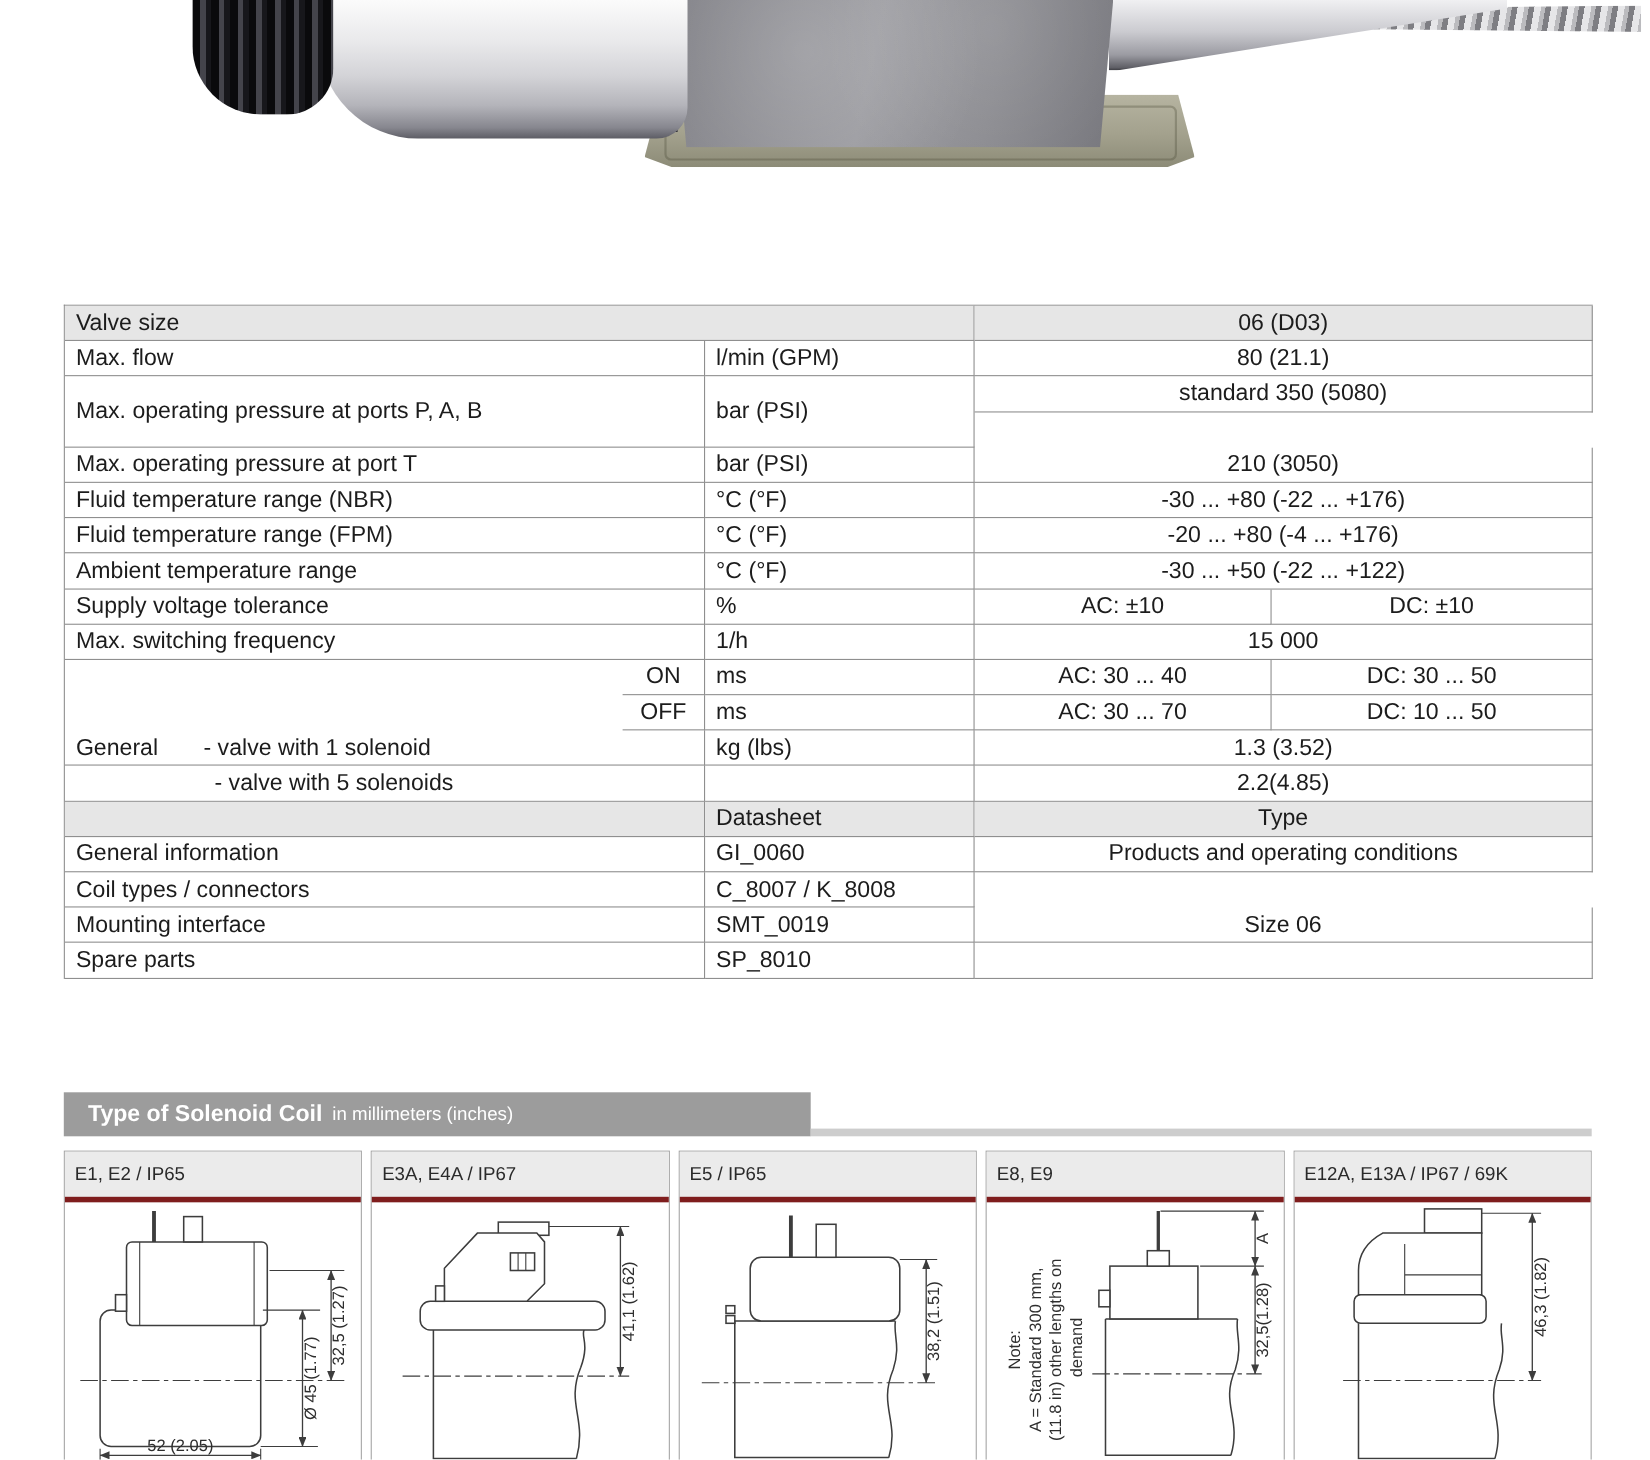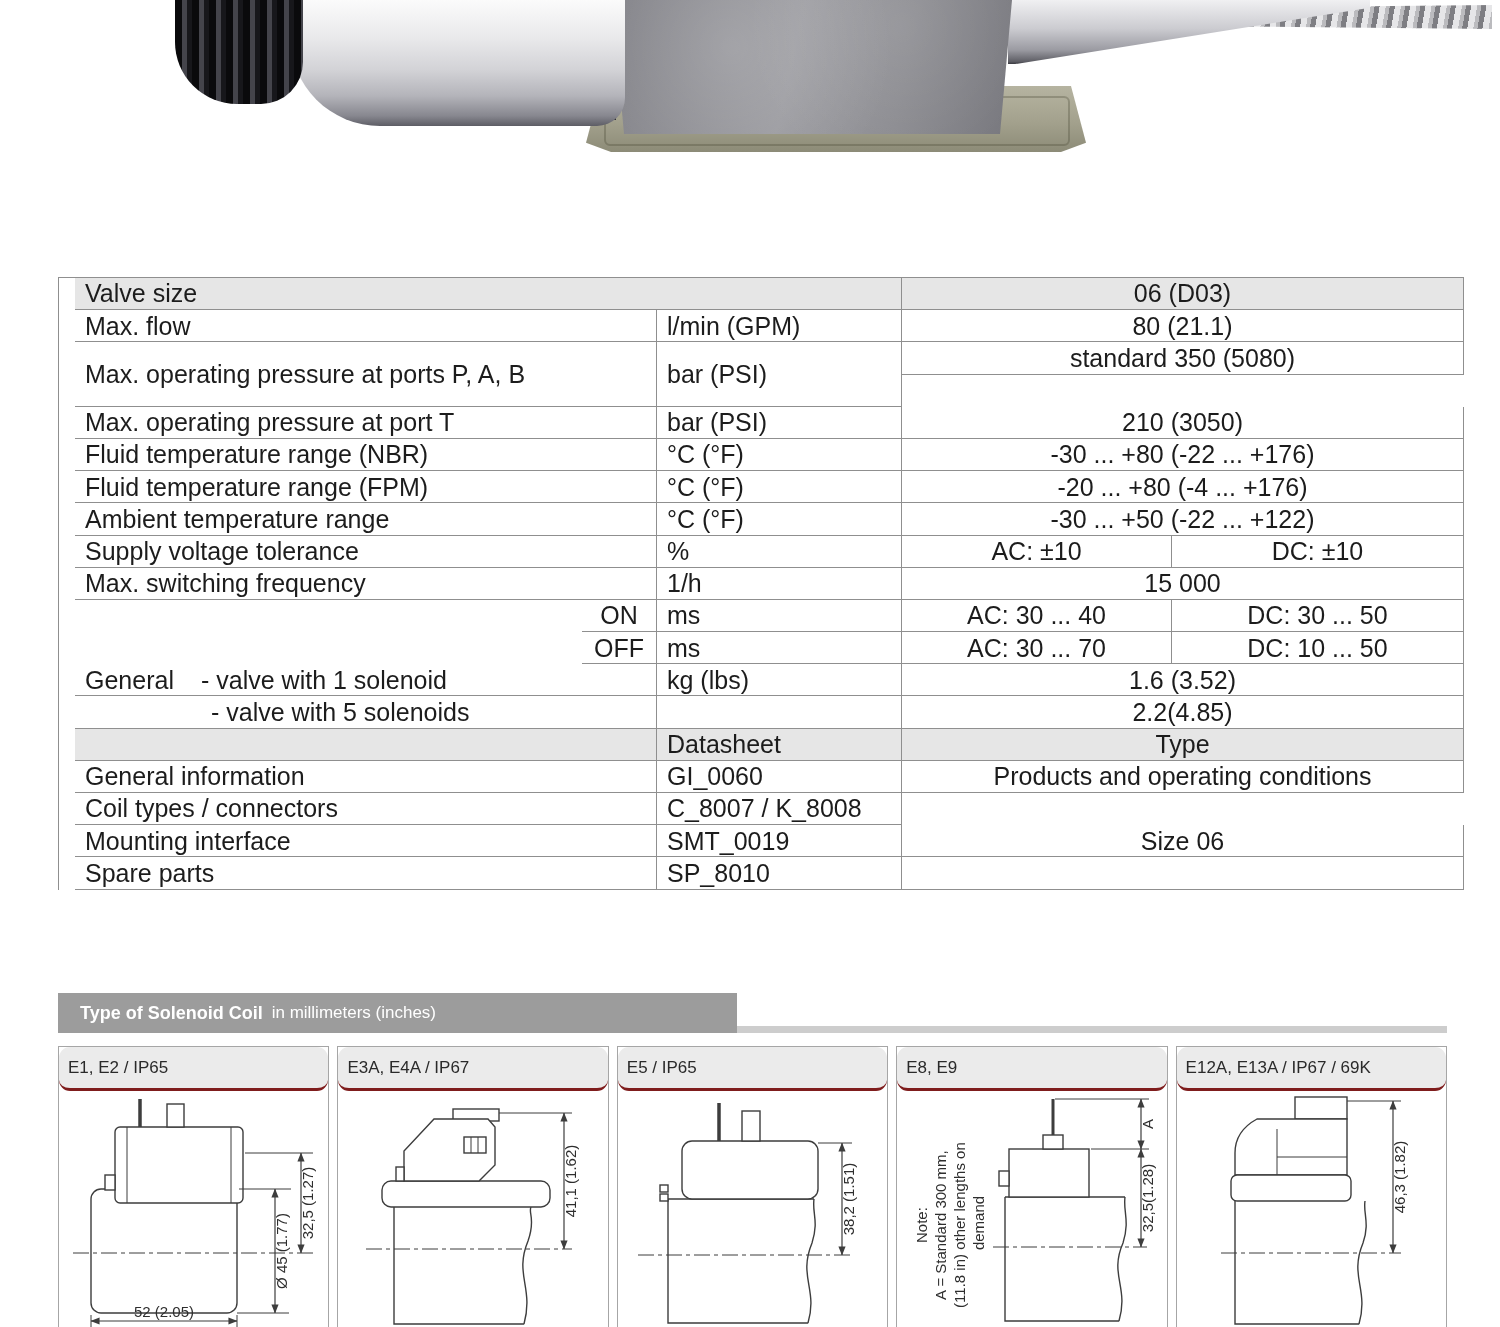--- a/index.html
+++ b/index.html
@@ -38,7 +38,7 @@
         grid-template-columns:507px 75px 245px 270px 292px;
         grid-template-rows:repeat(19,32.2px);
         border-top:1px solid #8f8f8f;border-left:1px solid #8f8f8f;
-        font-size:25px;line-height:1.05;padding-left:16px;}
+        font-size:21px;line-height:1.05;}
   .c{border-right:1px solid #8f8f8f;border-bottom:1px solid #8f8f8f;
      display:flex;align-items:center;padding:0 10px;overflow:hidden;white-space:nowrap;}
   .ctr{justify-content:center;padding:0 4px;}

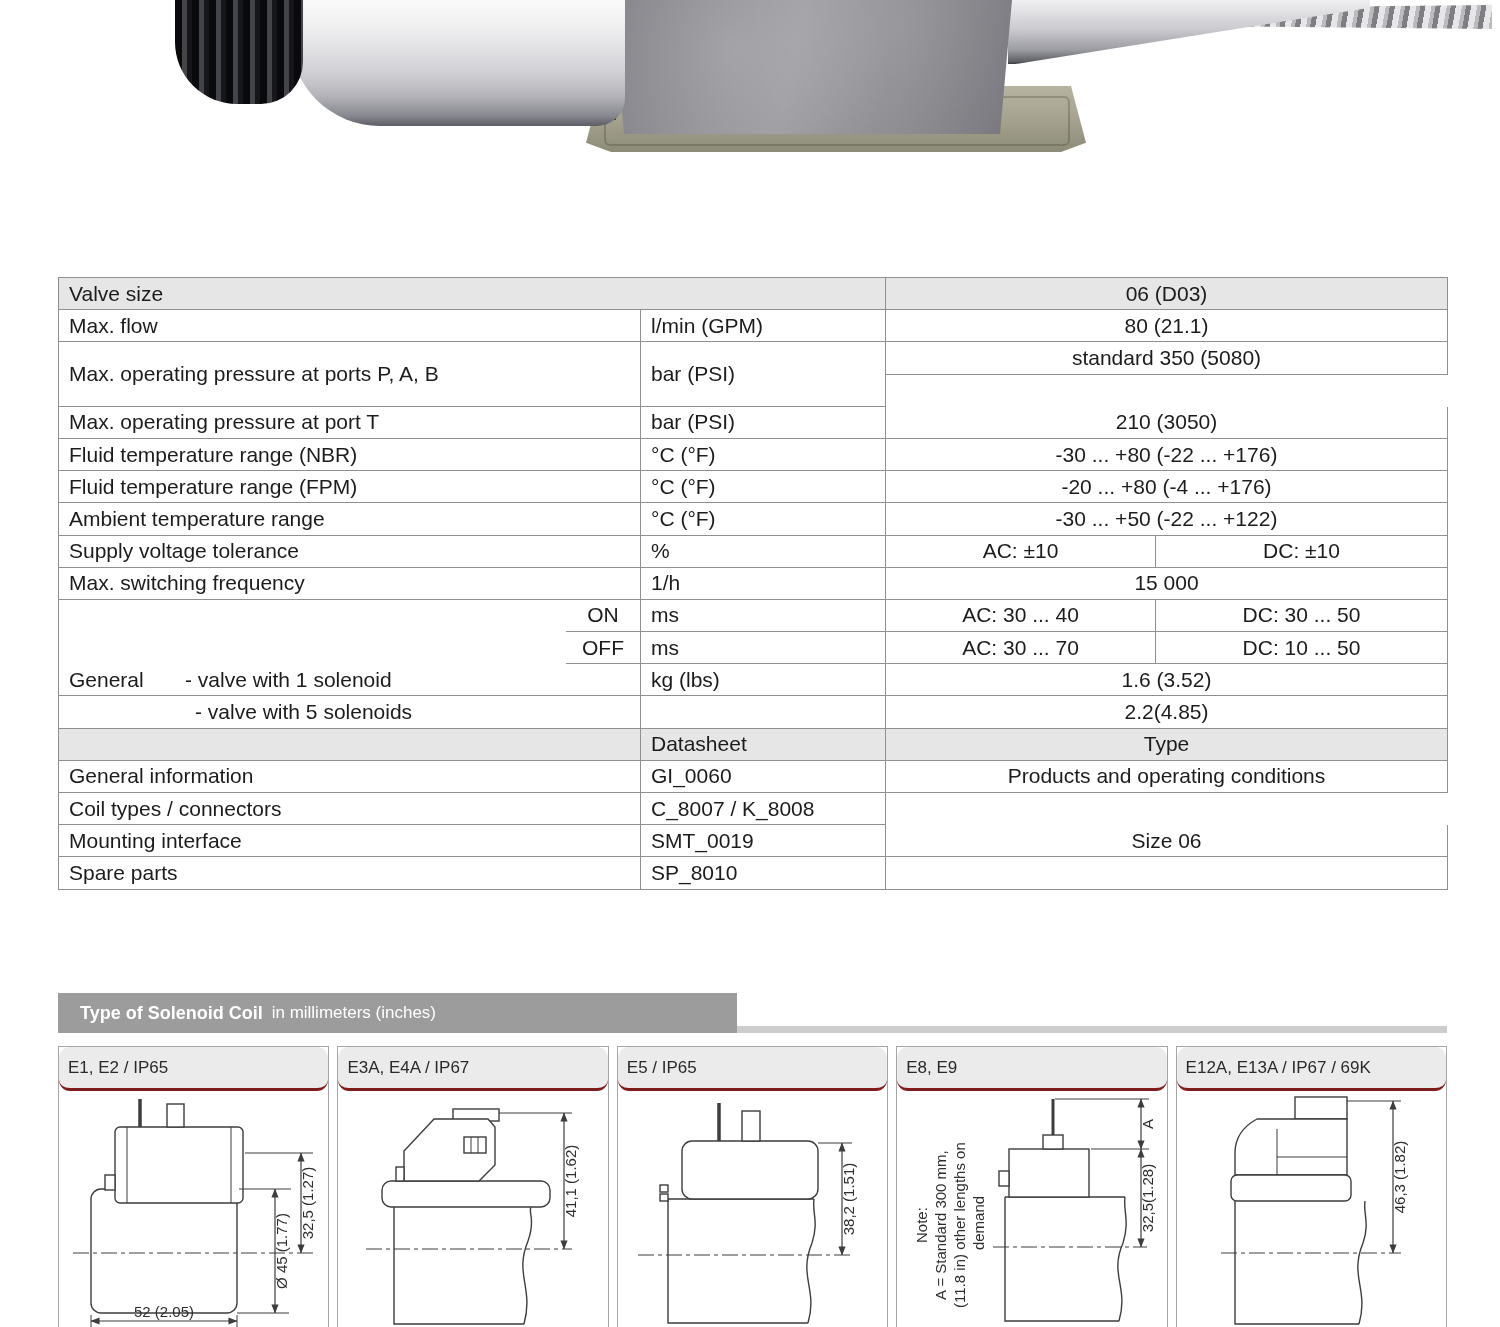--- a/index.html
+++ b/index.html
@@ -135,7 +135,7 @@
         <span>- valve with 1 solenoid</span>
       </div>
     <div class="c" style="grid-area:13/3/14/4">kg (lbs)</div>
-    <div class="c ctr" style="grid-area:13/4/14/6">1.6 (3.52)</div>
+    <div class="c ctr" style="grid-area:13/4/14/6">1.3 (3.52)</div>
 
     <div class="c" style="grid-area:14/1/15/3;padding-left:136px">- valve with 5 solenoids</div>
     <div class="c" style="grid-area:14/3/15/4"></div>

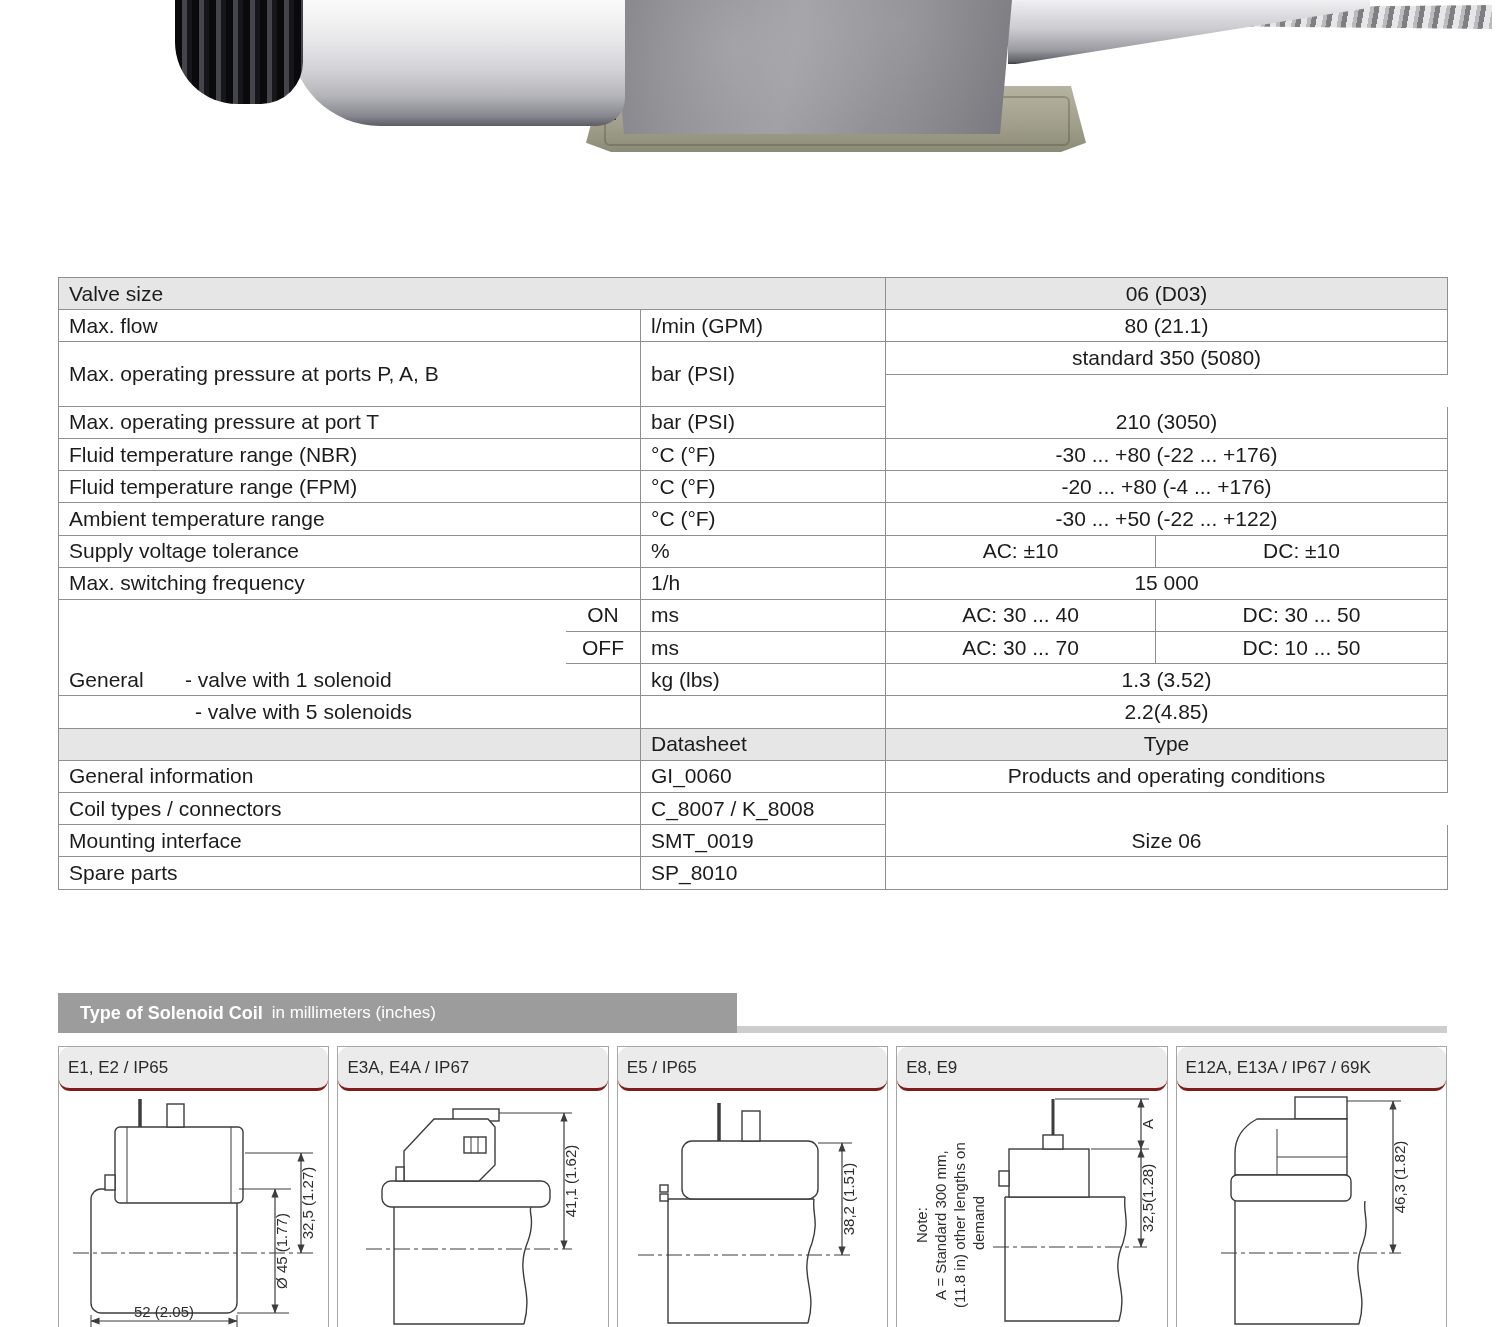--- a/index.html
+++ b/index.html
@@ -48,7 +48,7 @@
   
   .band{position:absolute;left:58px;top:993px;width:679px;height:40px;background:#9c9c9c;
         display:flex;align-items:center;padding-left:22px;box-sizing:border-box;}
-  .band-title{color:#fff;font-weight:bold;font-size:18px;}
+  .band-title{color:#fff;font-weight:bold;font-size:21px;}
   .band-sub{color:#fff;font-size:17px;margin-left:9px;}
   .band-ext{position:absolute;left:737px;top:1026px;width:710px;height:7px;background:#cdcdcd;}
 

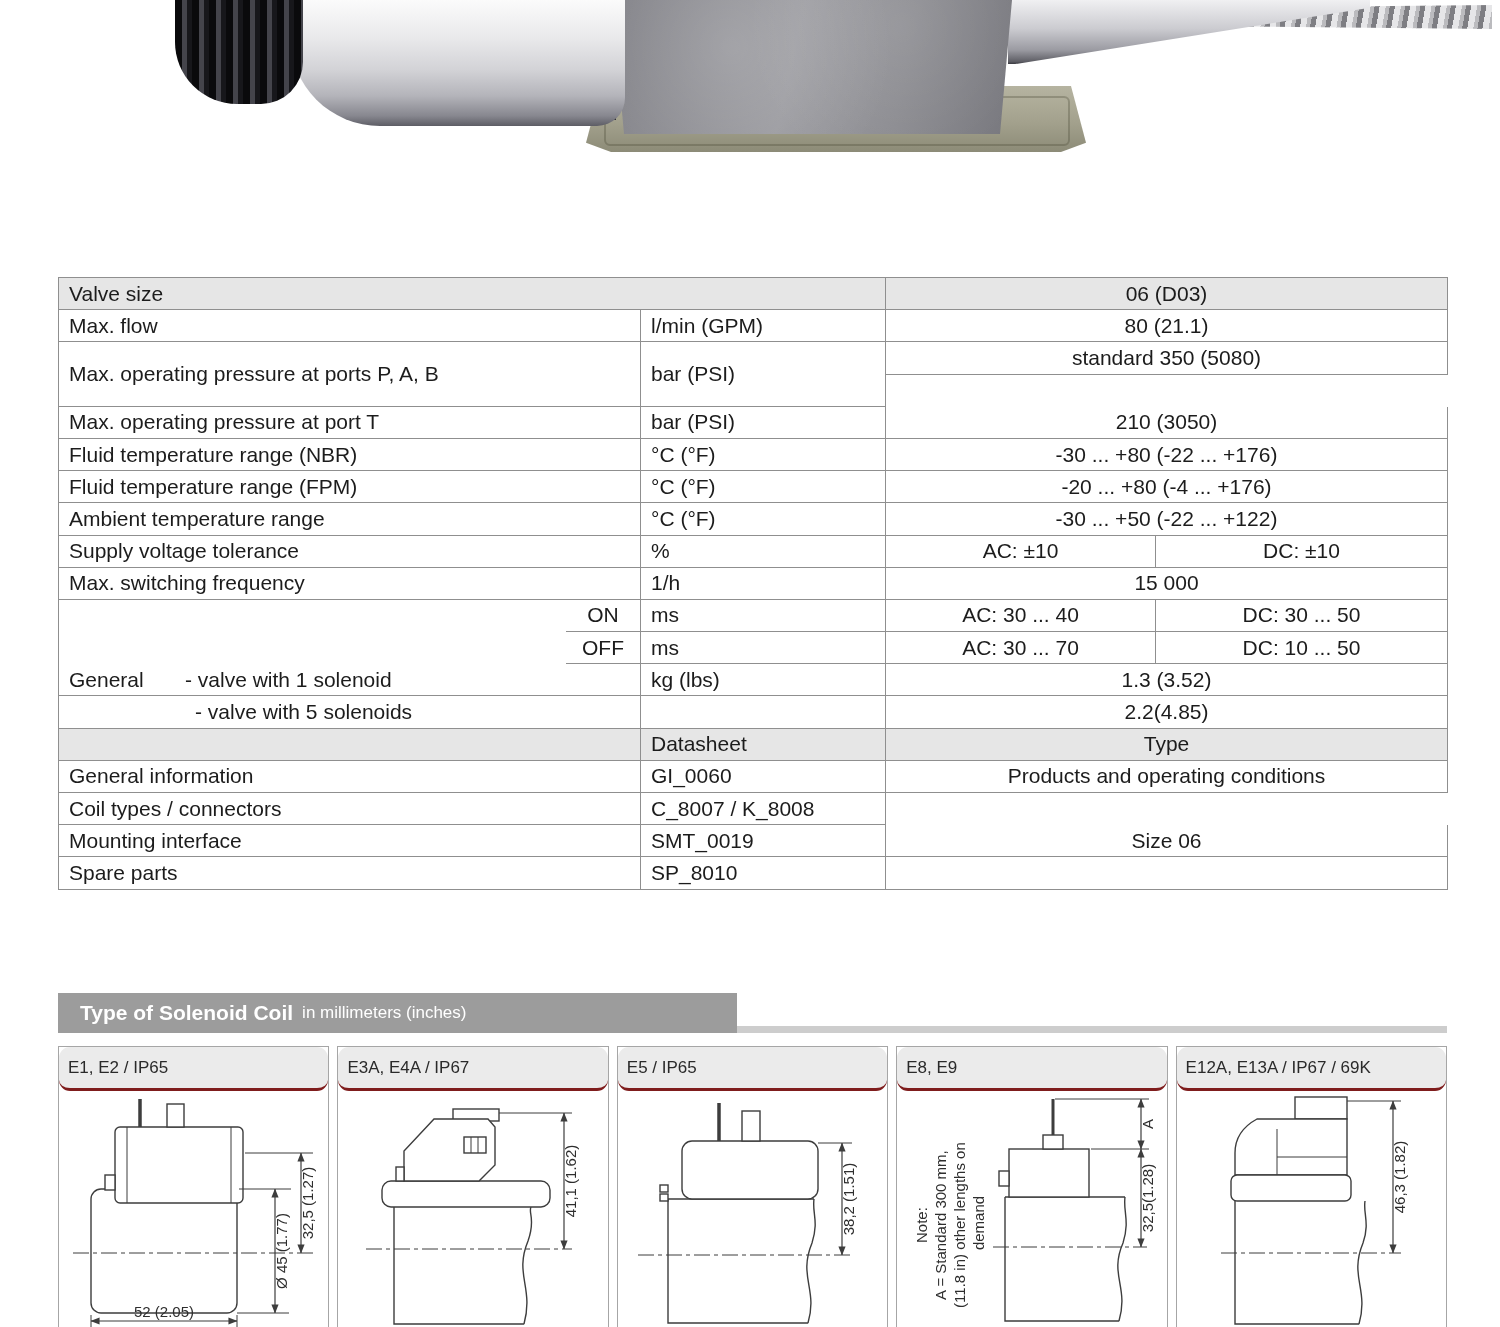--- a/index.html
+++ b/index.html
@@ -56,9 +56,9 @@
   .panels{position:absolute;left:58px;top:1046px;width:1389px;height:280px;
           display:grid;grid-template-columns:repeat(5,1fr);gap:8px;}
   .panel{border:1px solid #a6a6a6;background:#fff;box-sizing:border-box;}
-  .panel-h{height:41px;background:#ebebeb;border-bottom:3px solid #7f1d1d;
+  .panel-h{height:41px;background:#ebebeb;border-bottom:5px solid #7f1d1d;
            font-size:17px;line-height:41px;padding-left:9px;color:#2a2a2a;
-           overflow:hidden;white-space:nowrap;border-radius:11px;}
+           overflow:hidden;white-space:nowrap;}
   .panel-b{height:236px;overflow:hidden;}
   .panel-b svg{display:block;}
   .ln{stroke:#3d3d3d;stroke-width:1.4;fill:none;}

